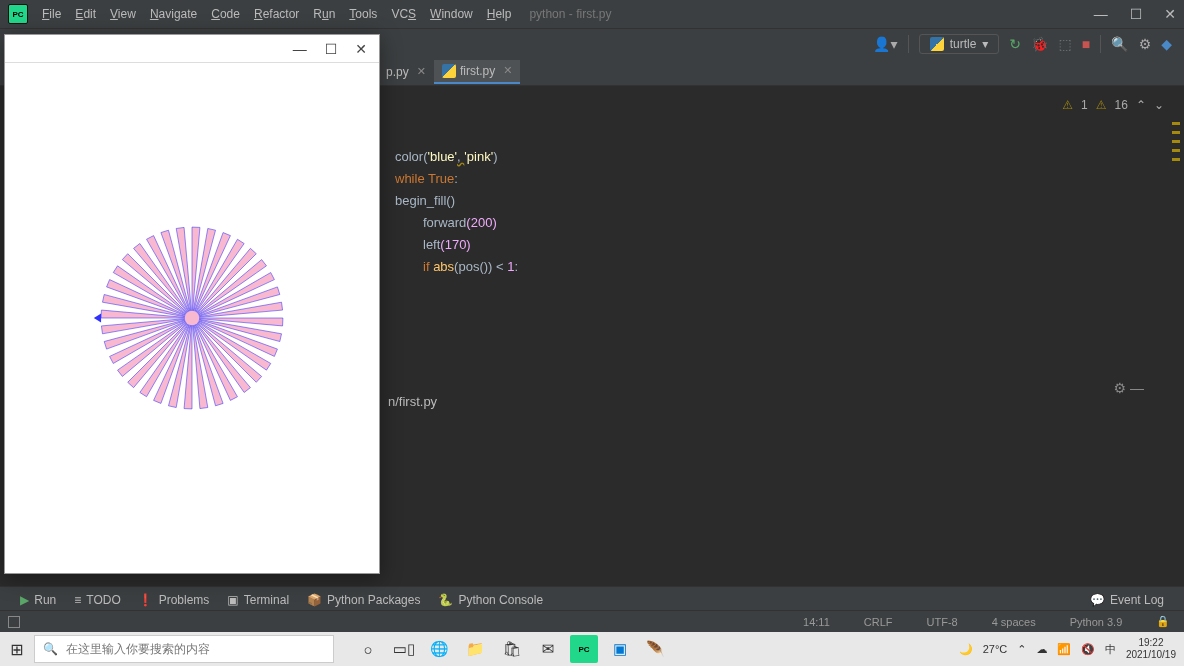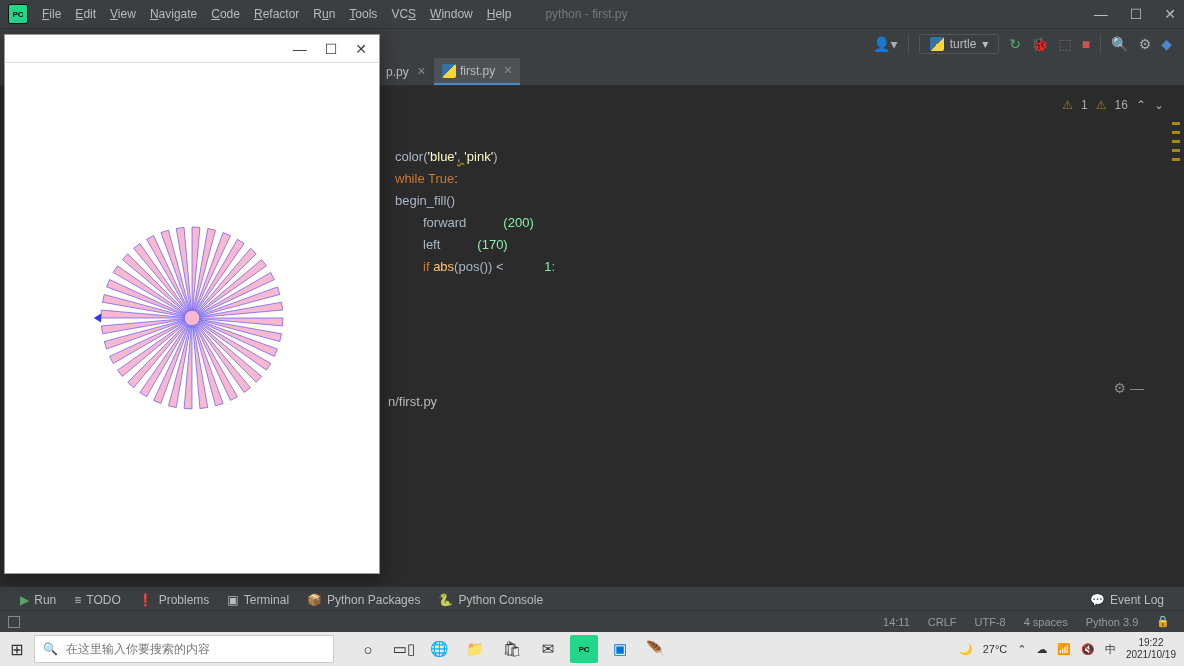--- a/index.html
+++ b/index.html
@@ -10,7 +10,7 @@
 .menubar .logo { width:20px; height:20px; background:#21d789; border-radius:2px; display:flex; align-items:center; justify-content:center; color:#000; font-size:8px; font-weight:bold; border:1px solid #111; }
 .menubar .mi { cursor:pointer; }
 .menubar .mi u { text-decoration:underline; }
-.menubar .context { color:#777; margin-left:20px; }
+.menubar .context { color:#777; margin-left:4px; }
 .menubar .wincontrols { margin-left:auto; display:flex; gap:22px; color:#bbb; font-size:14px; }
 
 

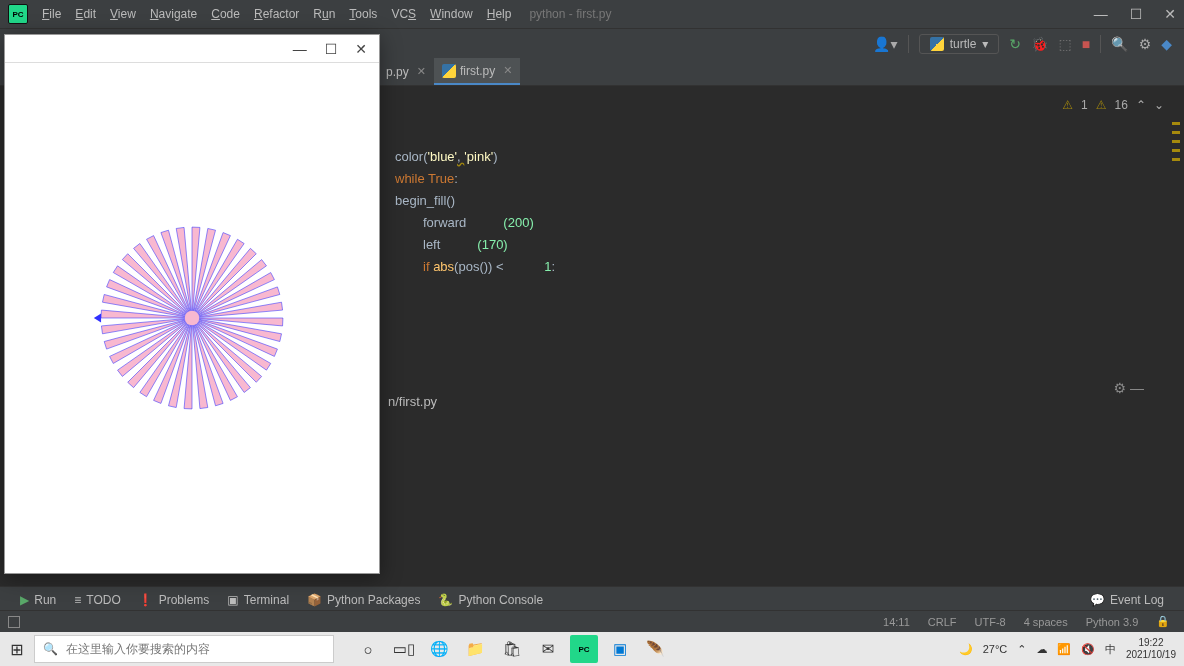--- a/index.html
+++ b/index.html
@@ -20,7 +20,7 @@
 .toolbar .sep { width:1px; height:18px; background:#555; }
 
 
-.tabs { height:28px; background:#3c3f41; display:flex; padding-left:378px; border-bottom:1px solid #323232; font-size:12px; color:#bbb; }
+.tabs { height:28px; background:#3c3f41; display:flex; align-items:center; padding-left:378px; border-bottom:1px solid #323232; font-size:12px; color:#bbb; }
 .tab { padding:4px 8px; display:flex; align-items:center; gap:4px; }
 .tab.active { background:#4e5254; border-bottom:2px solid #4a88c7; }
 .tab .close { color:#888; font-size:11px; margin-left:4px; }

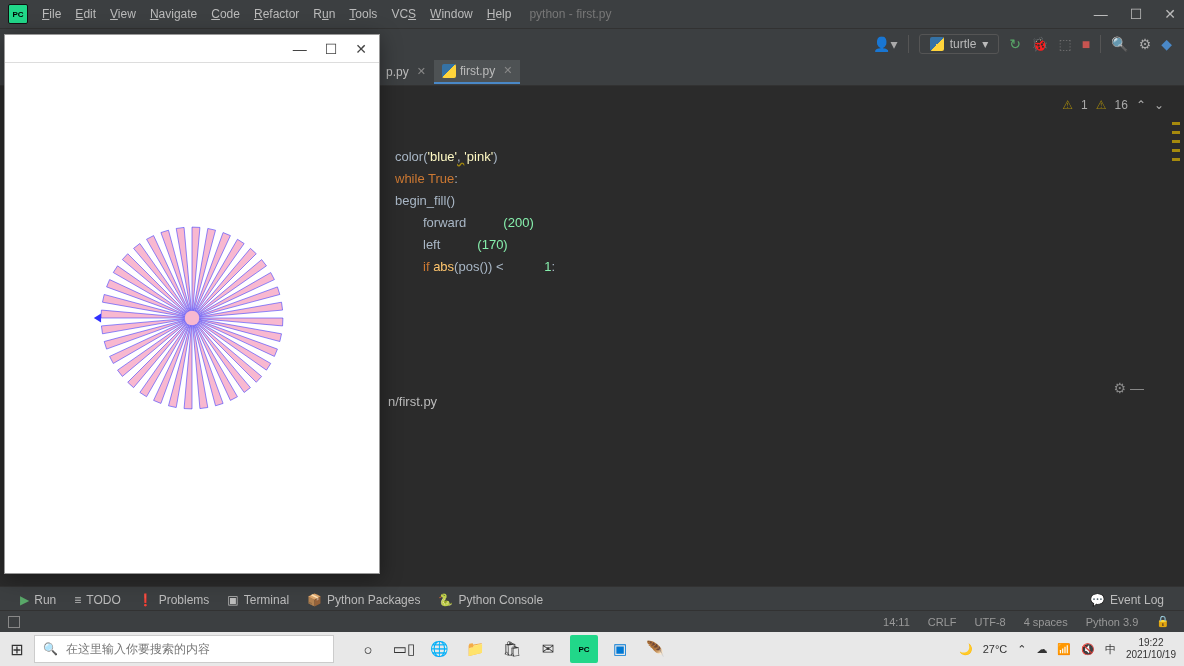--- a/index.html
+++ b/index.html
@@ -34,7 +34,7 @@
 .kw { color:#cc7832; }
 .fn { color:#ffc66d; }
 .str { color:#fef9c3; }
-.num { color:#86efac;padding-left:37px; }
+.num { color:#f0abfc; }
 .caret { background:#214283; padding:0 1px; }
 
 

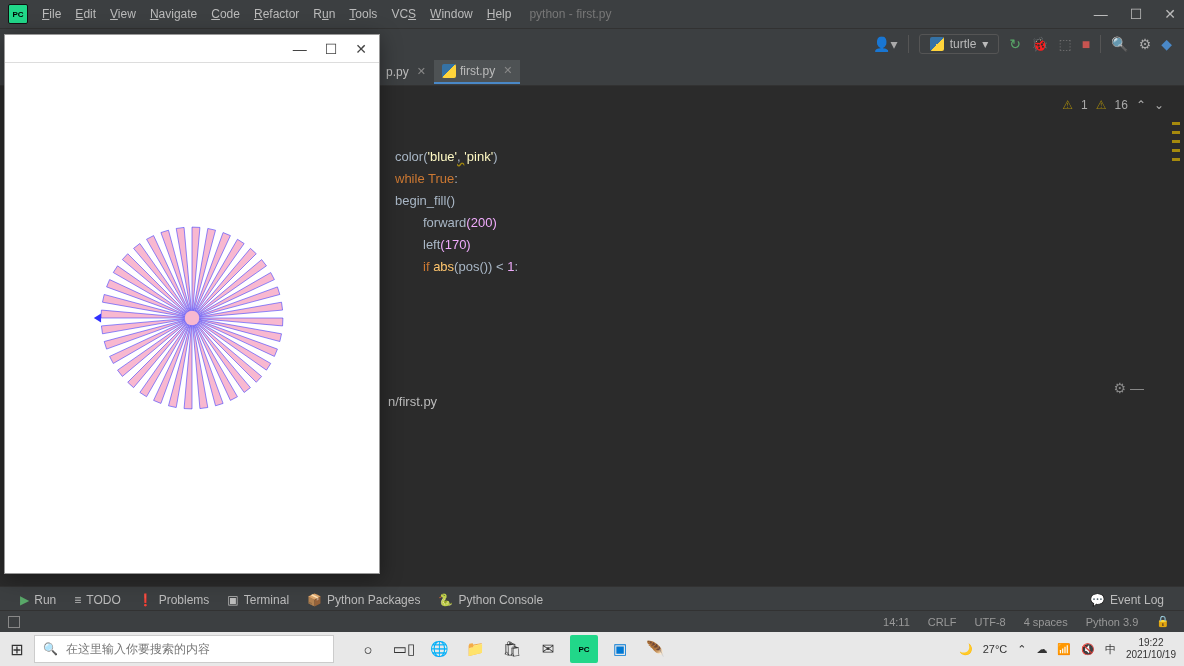--- a/index.html
+++ b/index.html
@@ -47,7 +47,7 @@
 .tooltabs .right { margin-left:auto; }
 
 
-.statusbar { position:absolute; bottom:34px; left:0; right:0; height:22px; background:#3c3f41; display:flex; align-items:center; justify-content:flex-end; gap:18px; padding:0 14px; color:#999; font-size:11px; border-top:1px solid #323232; }
+.statusbar { position:absolute; bottom:34px; left:0; right:0; height:22px; background:#3c3f41; display:flex; align-items:center; justify-content:flex-end; gap:34px; padding:0 14px; color:#999; font-size:11px; border-top:1px solid #323232; }
 .statusbar .sq { position:absolute; left:8px; width:12px; height:12px; border:1px solid #888; }
 
 

